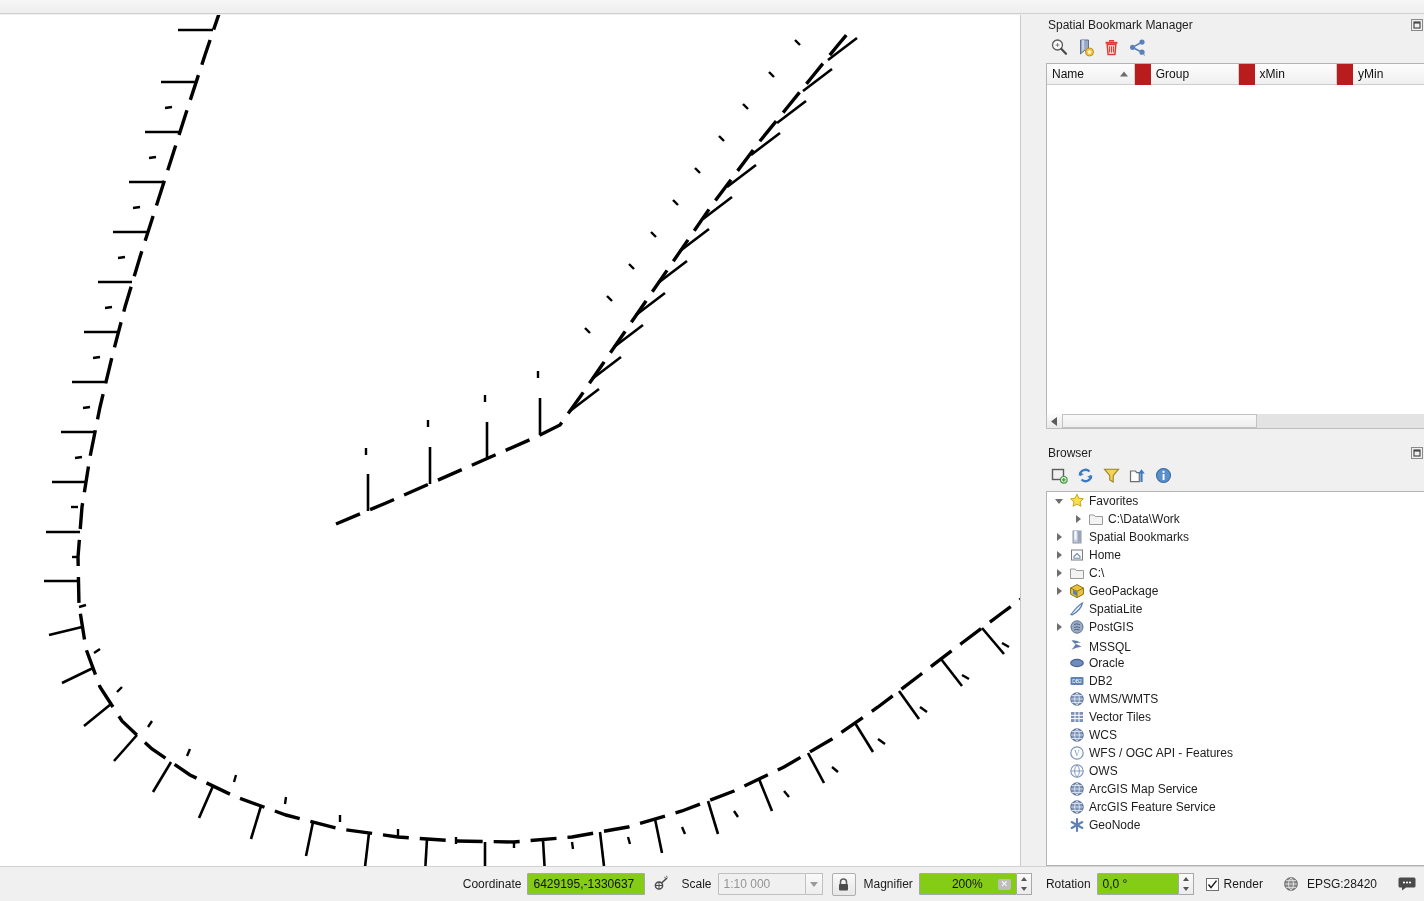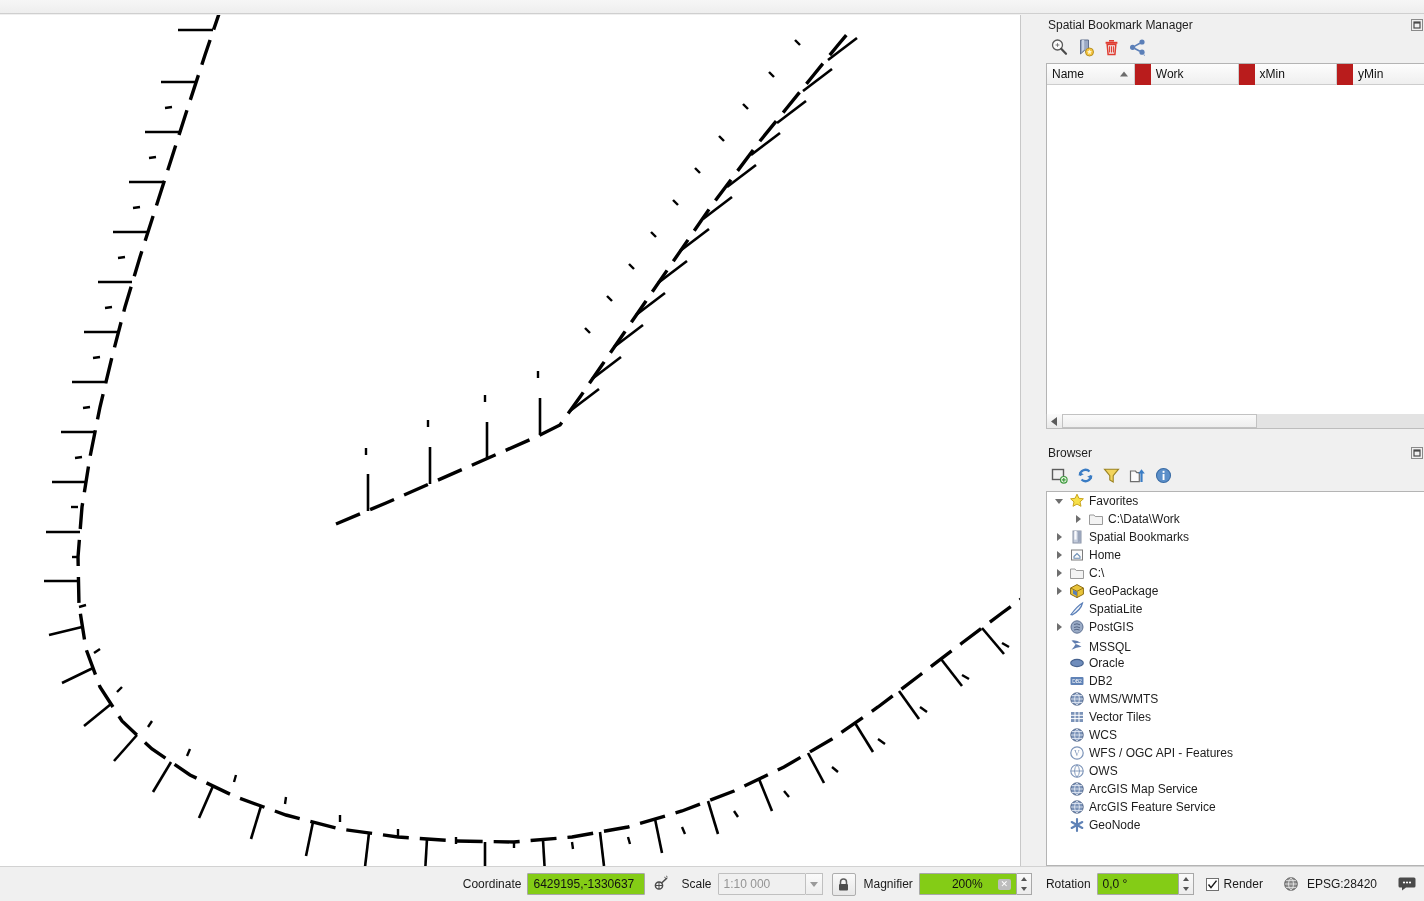--- a/index.html
+++ b/index.html
@@ -415,7 +415,7 @@
             <span class="sort-arrow"></span>
           </div>
           <div class="bm-col" style="width:100px;">
-            <span>Work</span>
+            <span>Group</span>
           </div>
           <div class="bm-col" style="width:94px;">
             <span>xMin</span>

